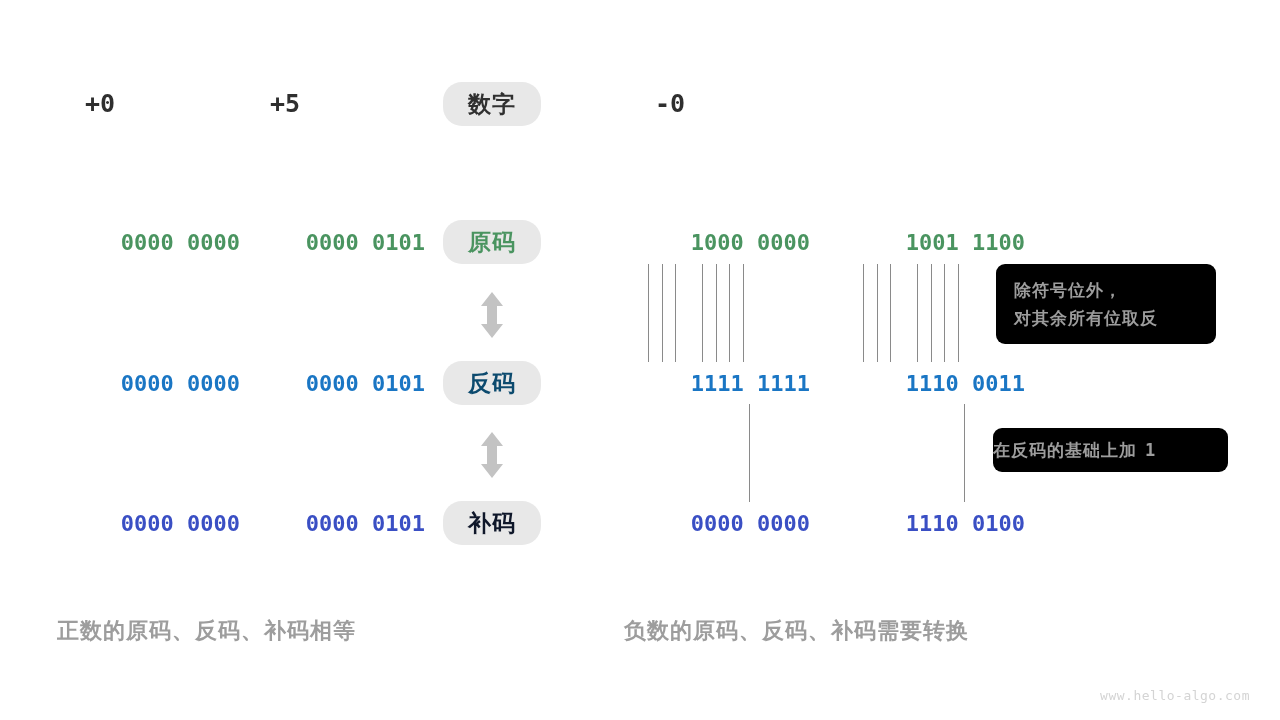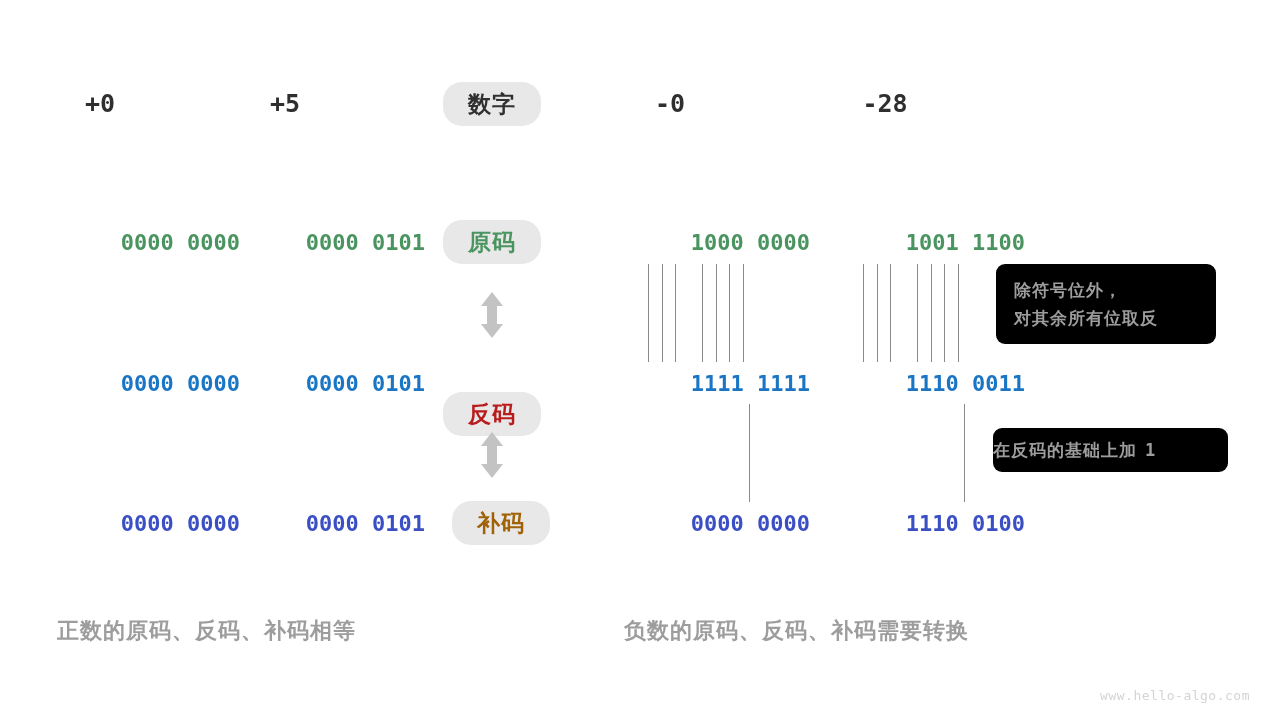--- a/index.html
+++ b/index.html
@@ -148,7 +148,6 @@
   <div class="colhead c0">+0</div>
   <div class="colhead c1">+5</div>
   <div class="colhead c2">-0</div>
-  <div class="colhead c3">-28</div>
 
   <div class="chip head">数字</div>
   <div class="chip r1">原码</div>

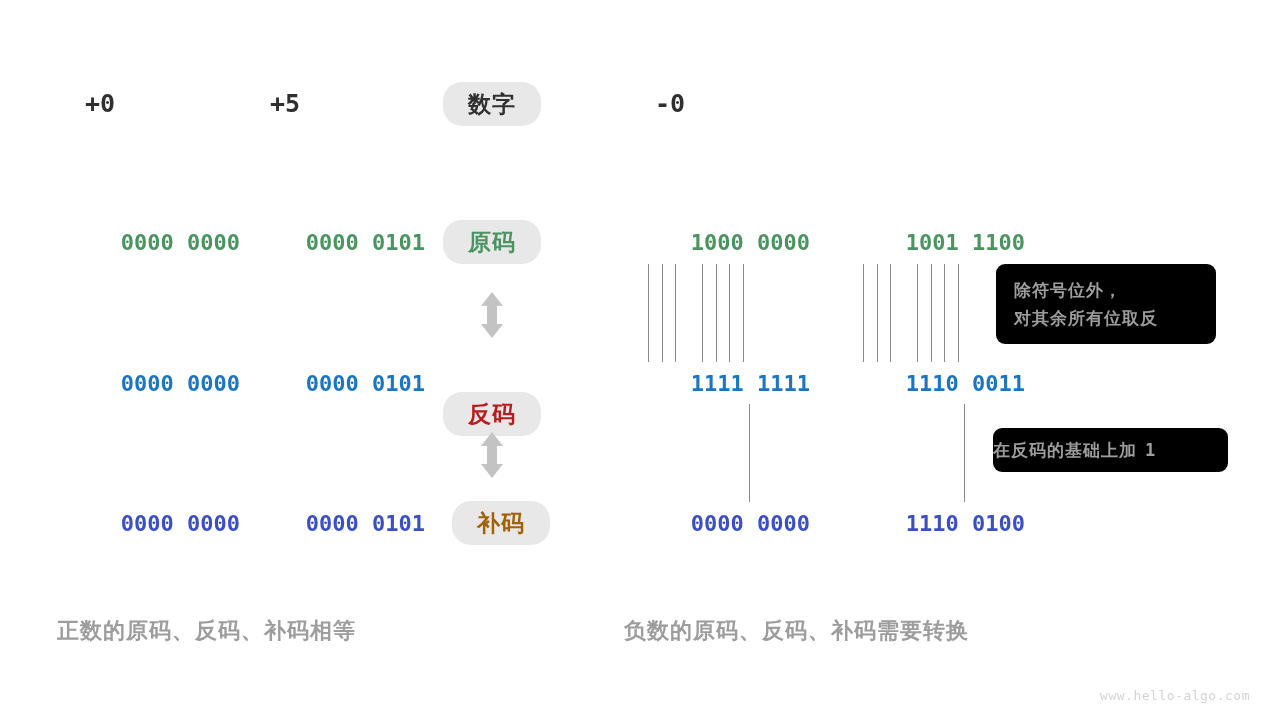--- a/index.html
+++ b/index.html
@@ -54,7 +54,7 @@
   }
   .chip.head  { top: 82px;  color: #303030; }
   .chip.r1    { top: 220px; color: #4a9460; text-align: center; }
-  .chip.r2    { top: 361px; color: #b91c1c; margin-top: 31px; }
+  .chip.r2    { top: 361px; color: #0c4a6e; }
   .chip.r3    { top: 501px; color: #a16207; margin-left: 9px; }
 
   

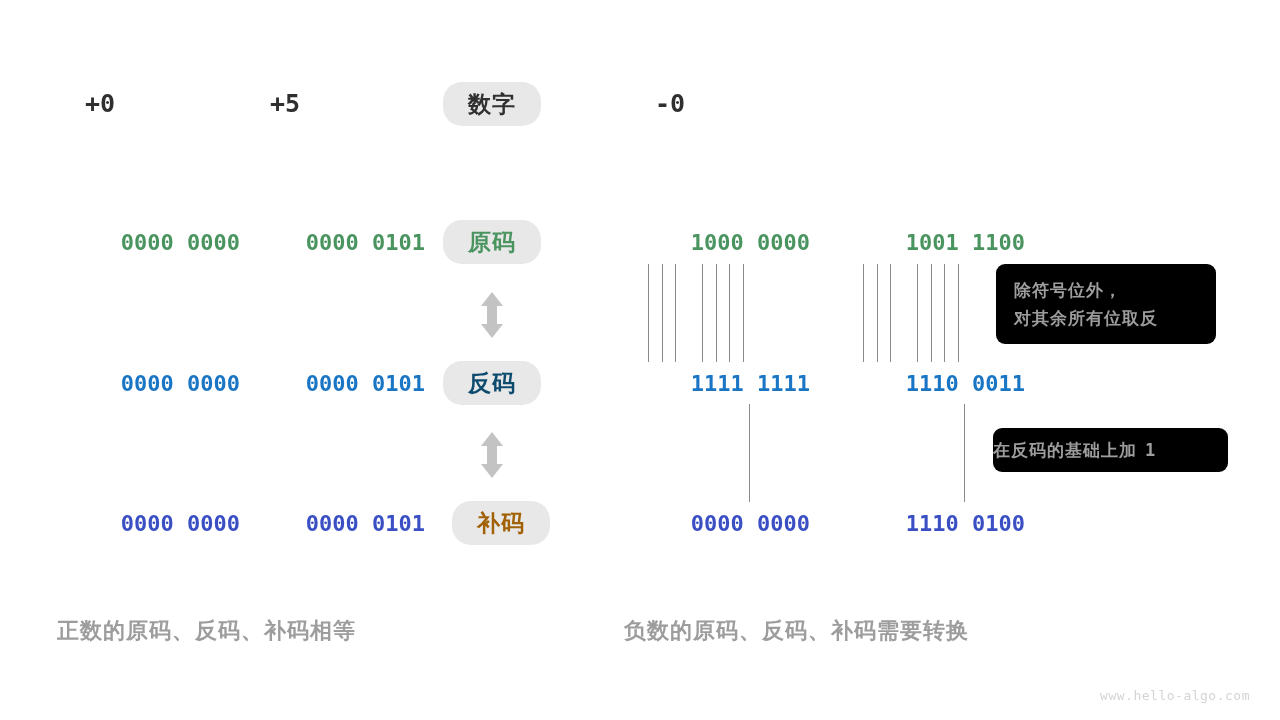--- a/index.html
+++ b/index.html
@@ -55,7 +55,7 @@
   .chip.head  { top: 82px;  color: #303030; }
   .chip.r1    { top: 220px; color: #4a9460; text-align: center; }
   .chip.r2    { top: 361px; color: #0c4a6e; }
-  .chip.r3    { top: 501px; color: #a16207; margin-left: 9px; }
+  .chip.r3    { top: 501px; color: #0f172a; }
 
   
   .bits {

